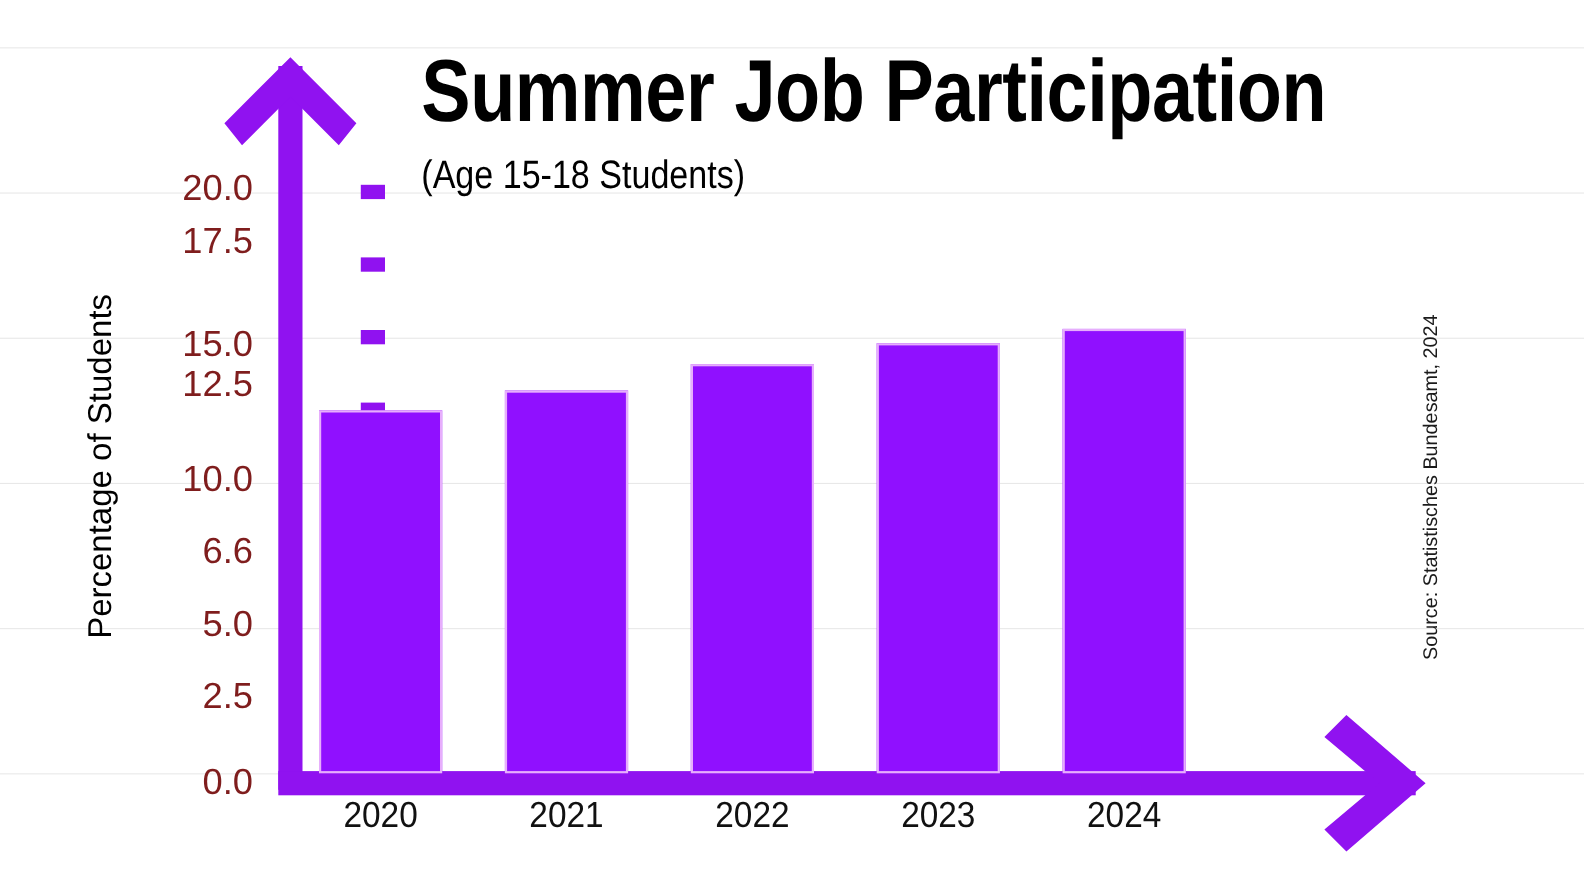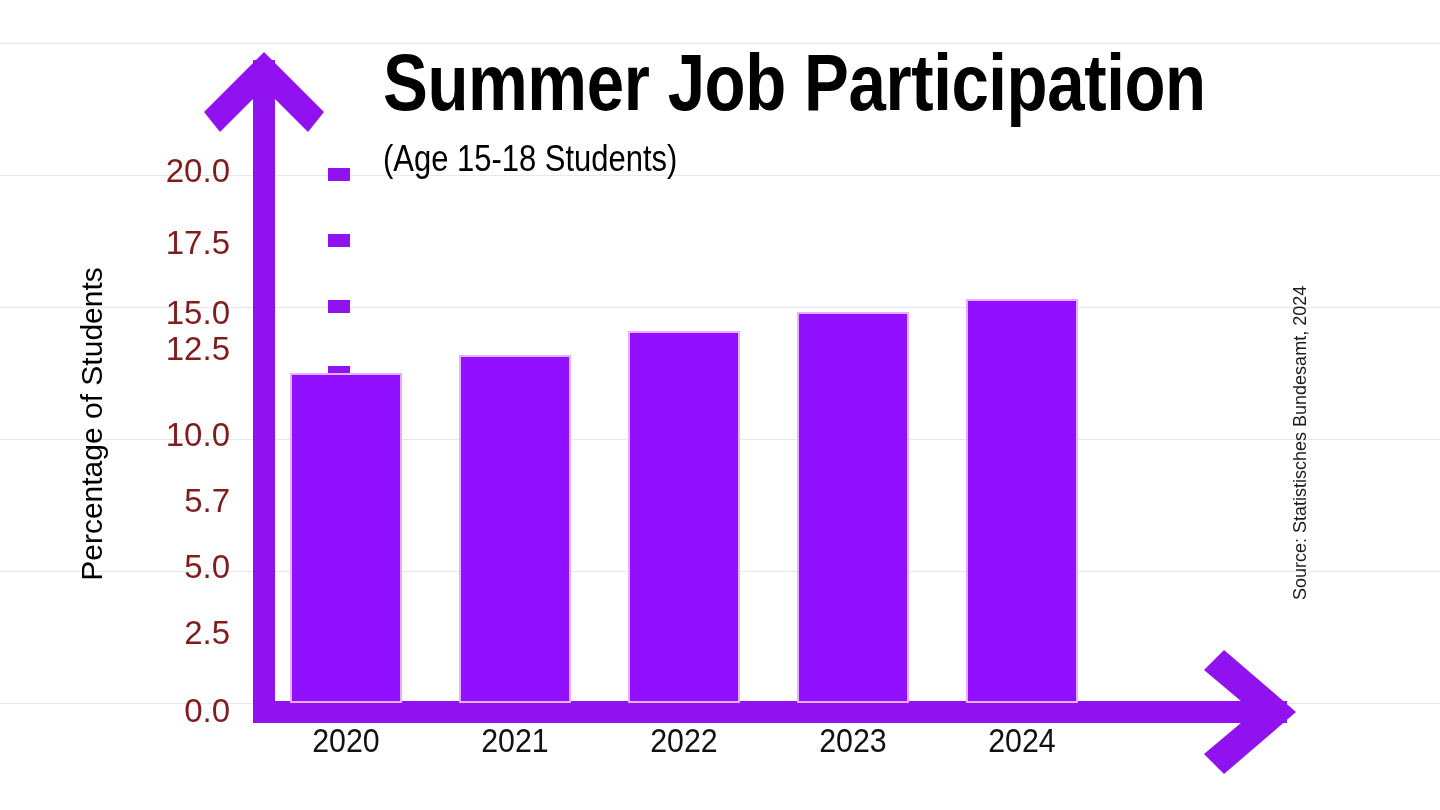--- a/index.html
+++ b/index.html
@@ -180,7 +180,7 @@
       <div class="ytick-mark" style="top: 366px; background: rgb(144, 18, 240);"></div>
       <div class="ytick-label" style="top: 282px; margin-top: 12px;">15.0</div>
       <div class="ytick-mark" style="top: 300px; background: rgb(144, 18, 240);"></div>
-      <div class="ytick-label" style="top: 224px;">17.5</div>
+      <div class="ytick-label" style="top: 200px;">17.5</div>
       <div class="ytick-mark" style="top: 234px; background: rgb(144, 18, 240);"></div>
       <div class="ytick-label" style="top: 152px;">20.0</div>
       <div class="ytick-mark" style="top: 168px; background: rgb(144, 18, 240);"></div>

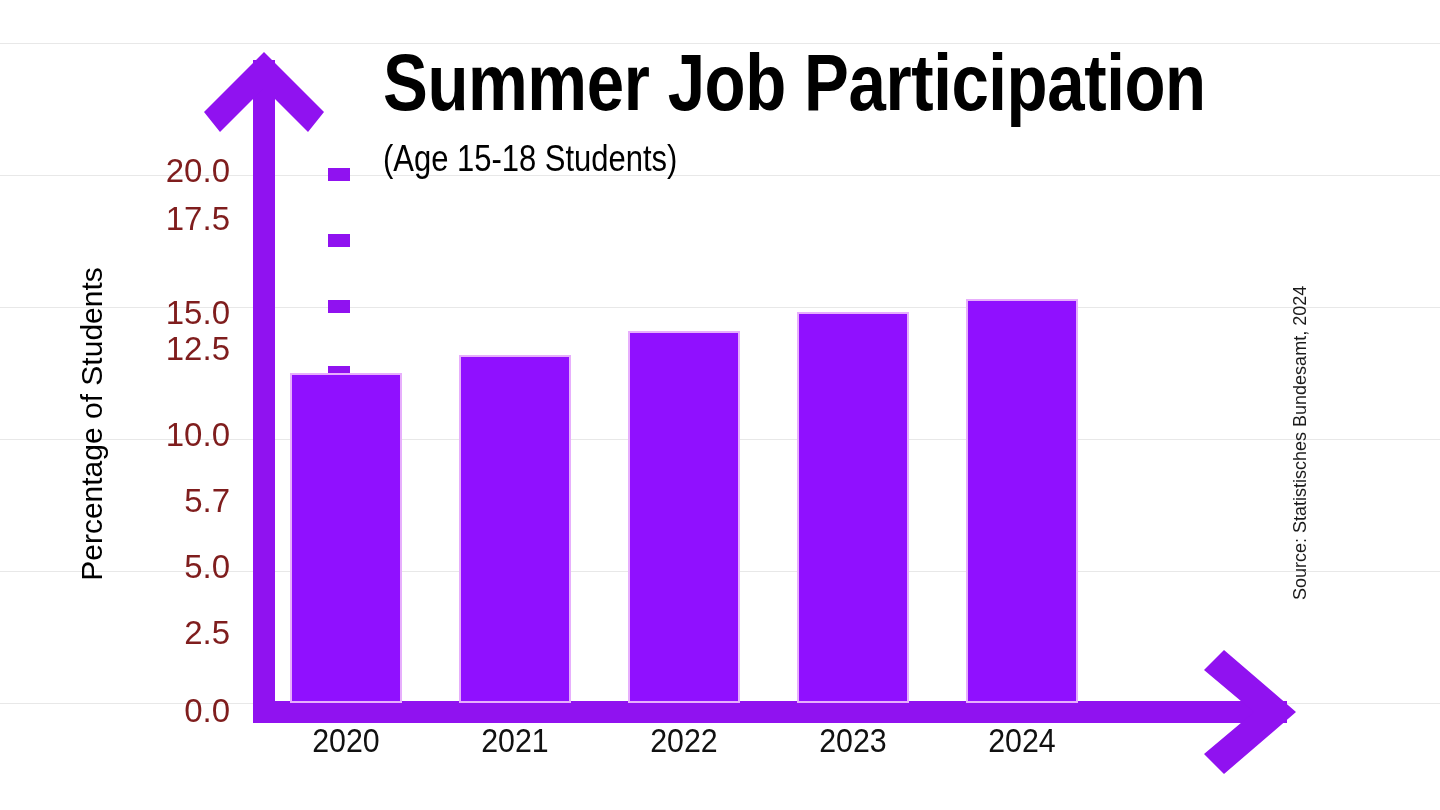--- a/index.html
+++ b/index.html
@@ -172,7 +172,7 @@
       <div class="ytick-mark" style="top: 630px; background: rgb(144, 18, 240);"></div>
       <div class="ytick-label" style="top: 548px;">5.0</div>
       <div class="ytick-mark" style="top: 564px; background: rgb(144, 18, 240);"></div>
-      <div class="ytick-label" style="top: 482px;">5.7</div>
+      <div class="ytick-label" style="top: 482px;">6.6</div>
       <div class="ytick-mark" style="top: 498px; background: rgb(144, 18, 240);"></div>
       <div class="ytick-label" style="top: 416px;">10.0</div>
       <div class="ytick-mark" style="top: 432px; background: rgb(144, 18, 240);"></div>

